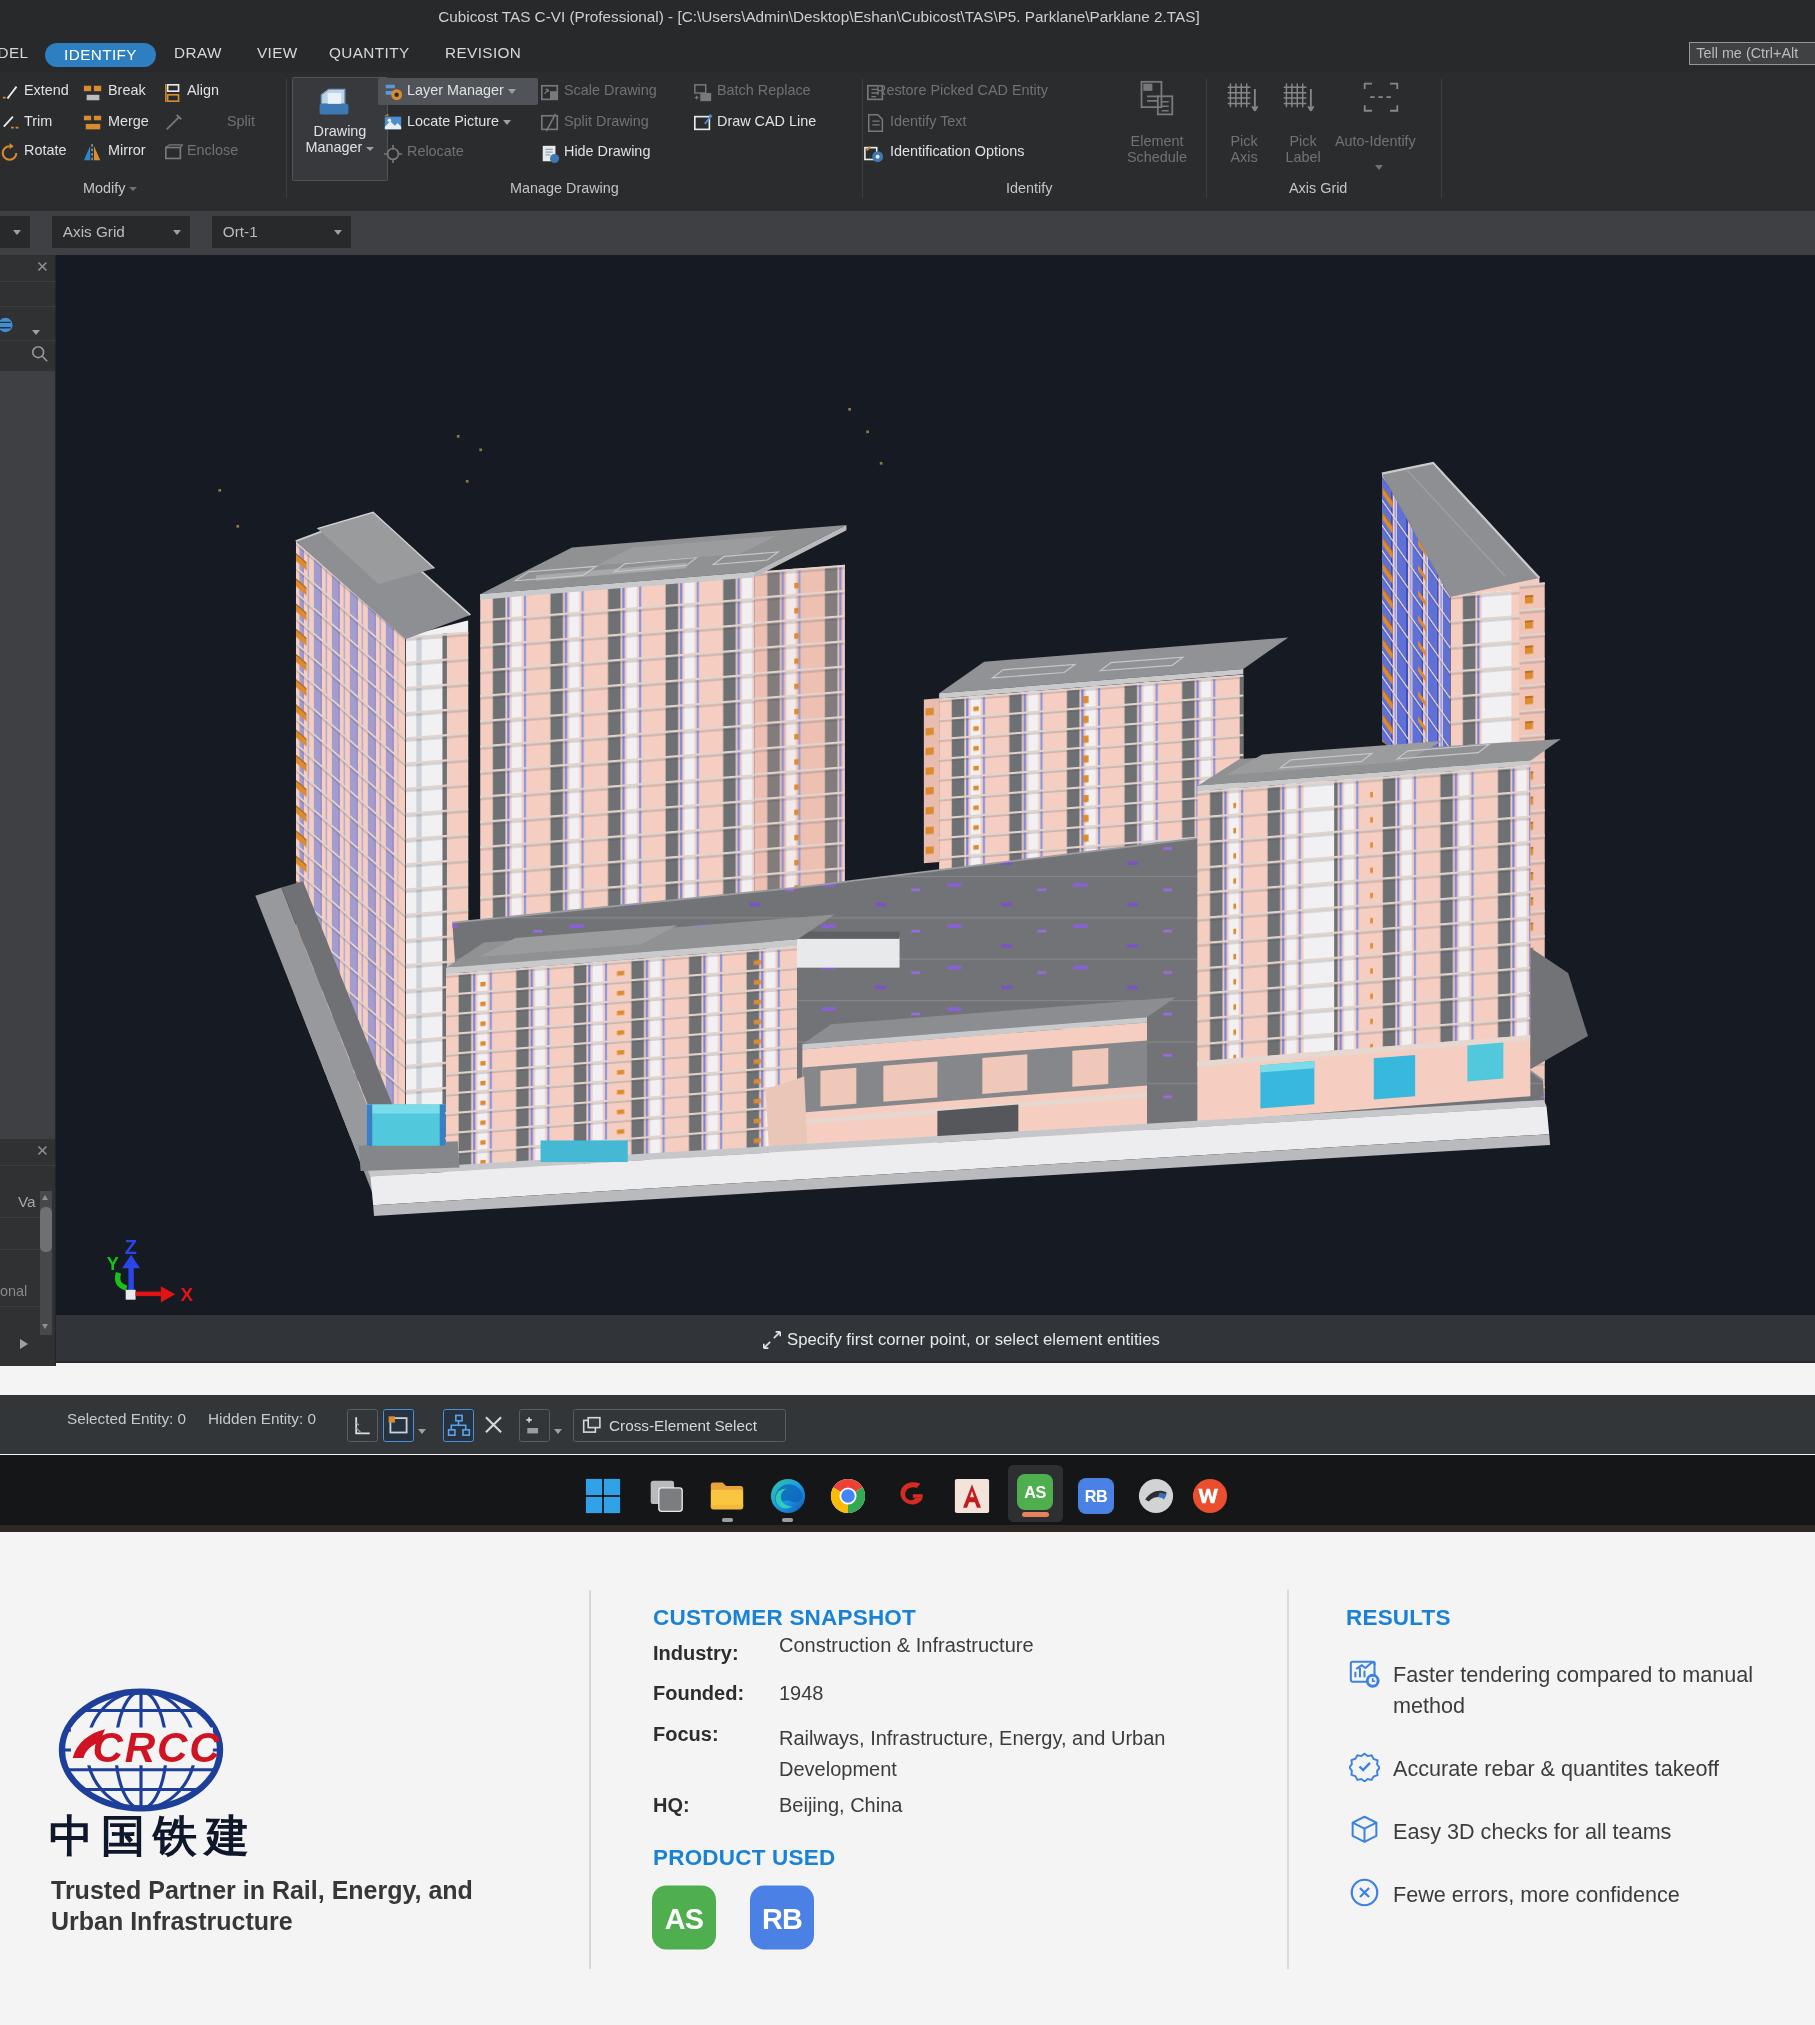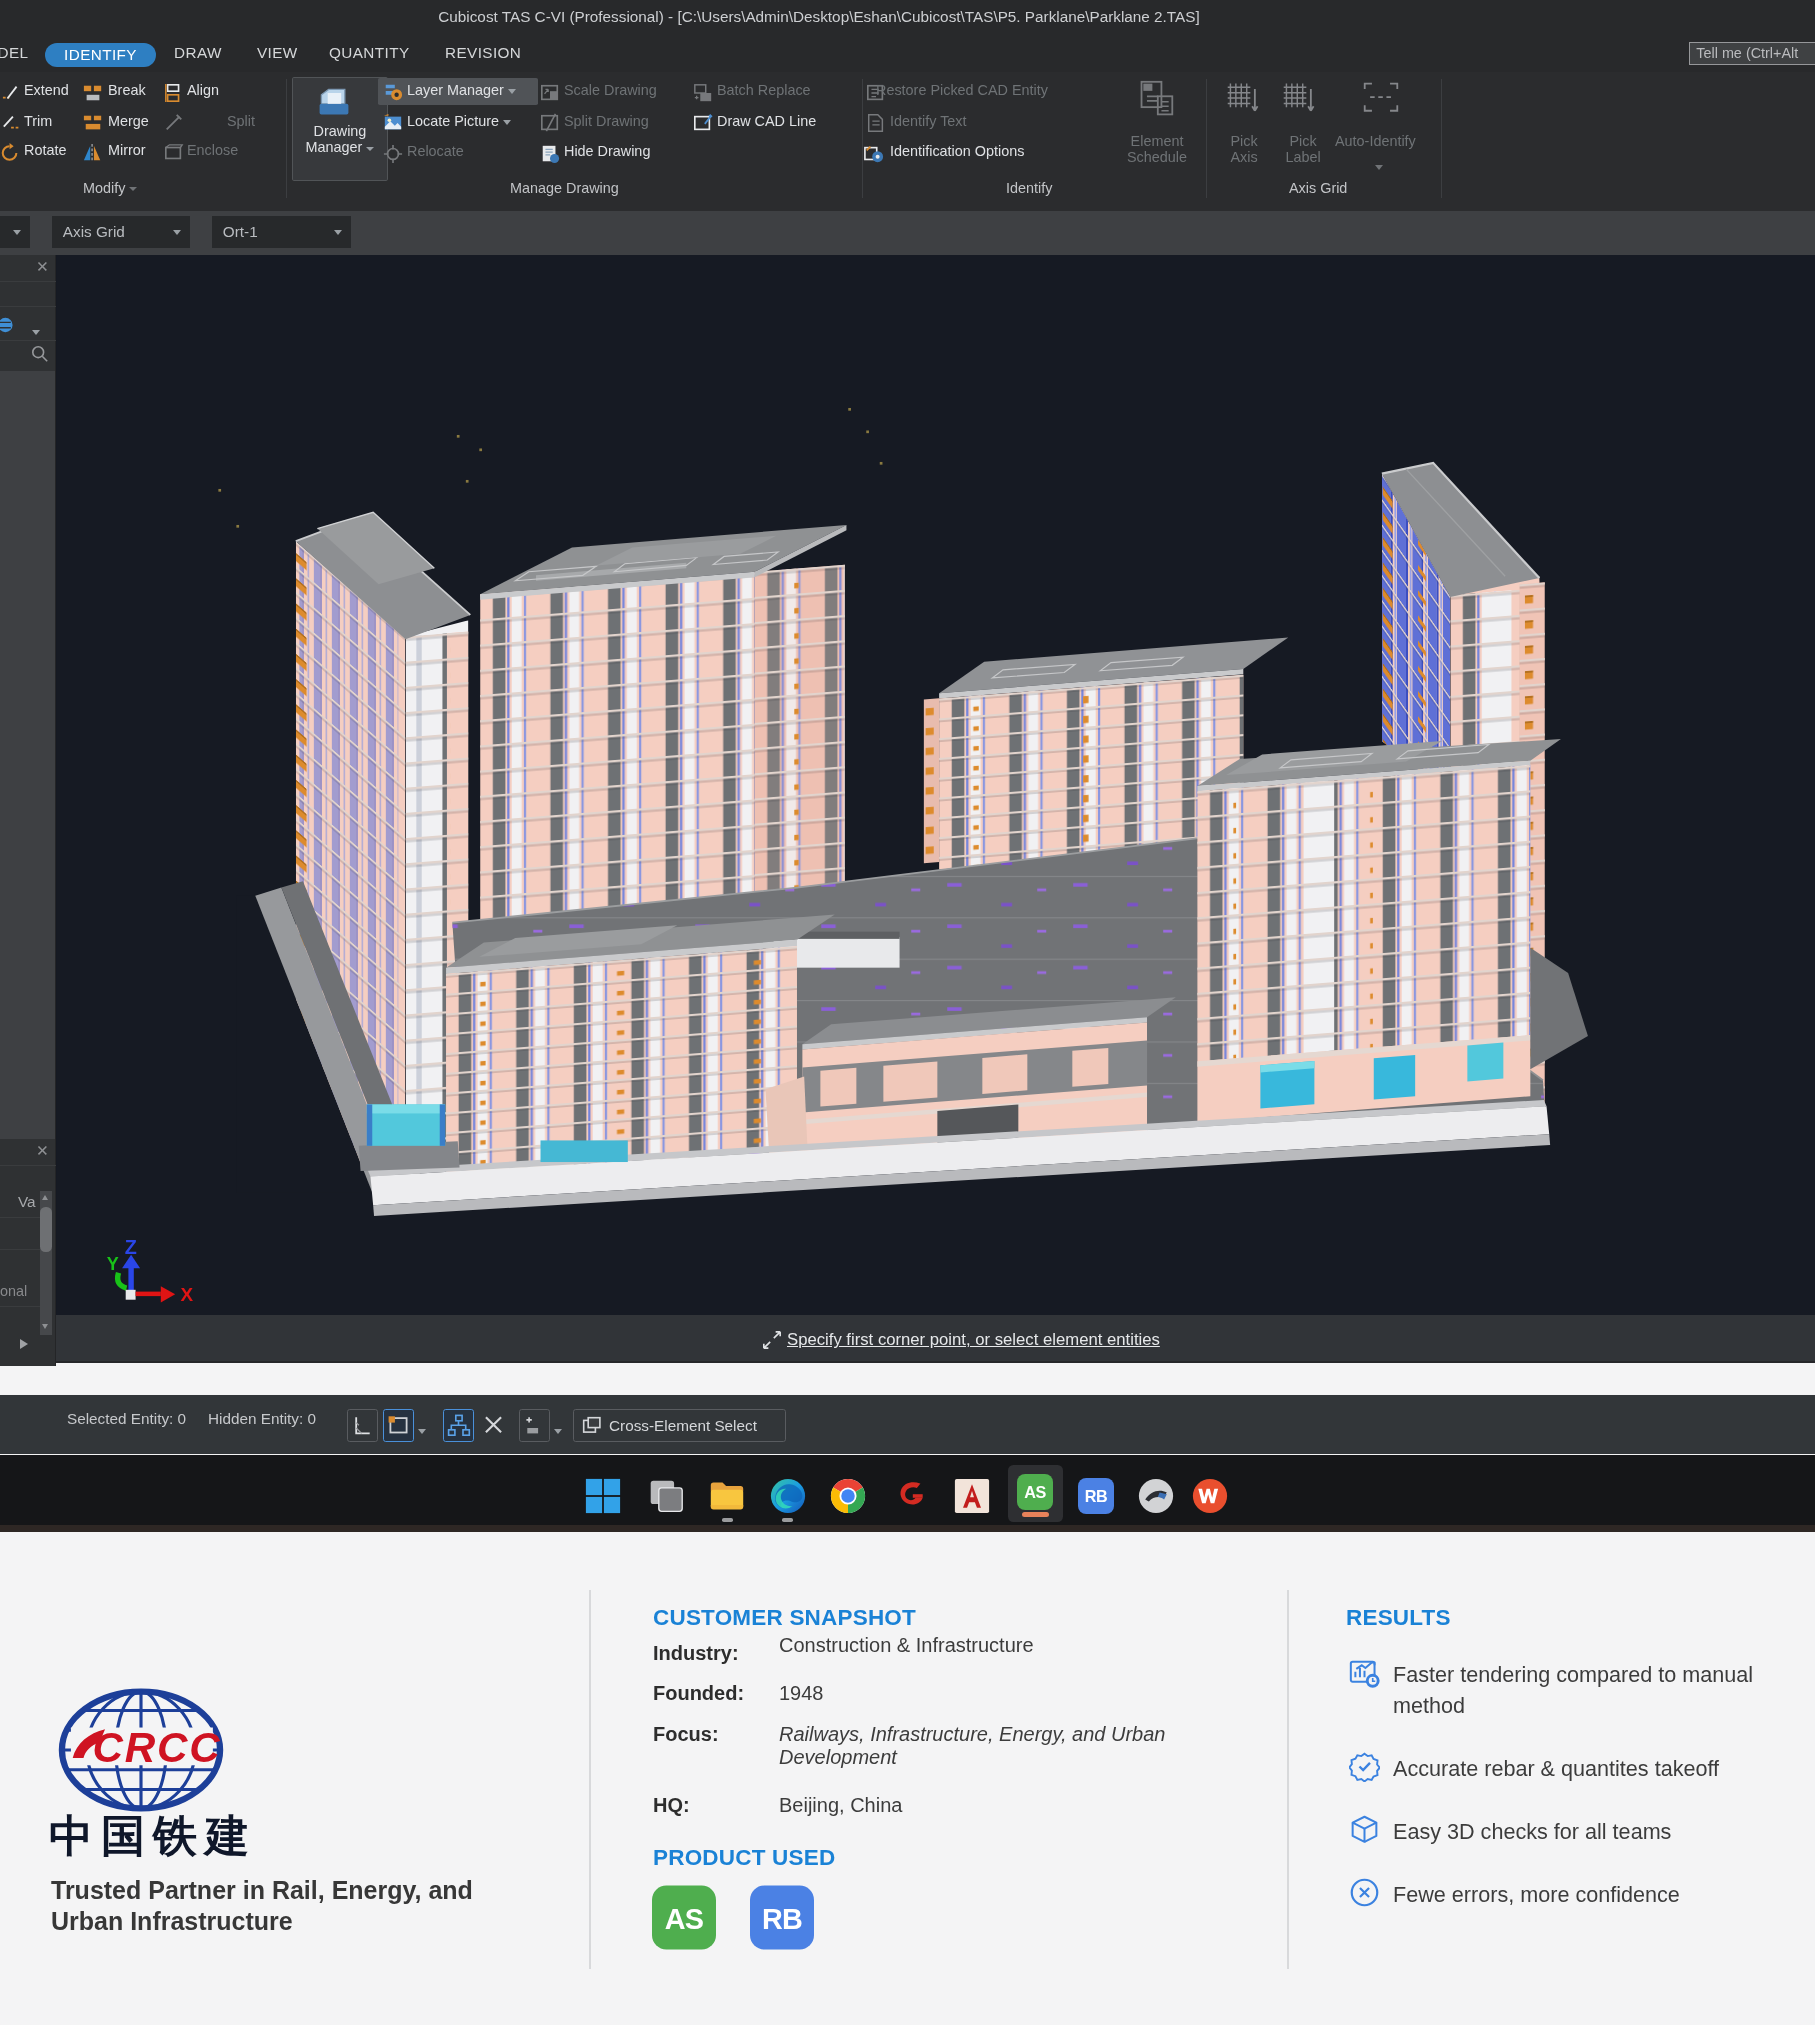--- a/index.html
+++ b/index.html
@@ -560,7 +560,7 @@
           <path d="M13 9 L20 2 M20 2 v5 M20 2 h-5"></path>
         </g>
       </svg>
-  <div style="position:absolute;left:731px;top:15.3px;text-decoration:underline;">Specify first corner point, or select element entities</div>
+  <div style="position:absolute;left:731px;top:15.3px;">Specify first corner point, or select element entities</div>
 </div>
 <div class="abs" id="statusbar">
   <div style="position:absolute;left:67px;top:15.3px;">Selected Entity: 0</div>

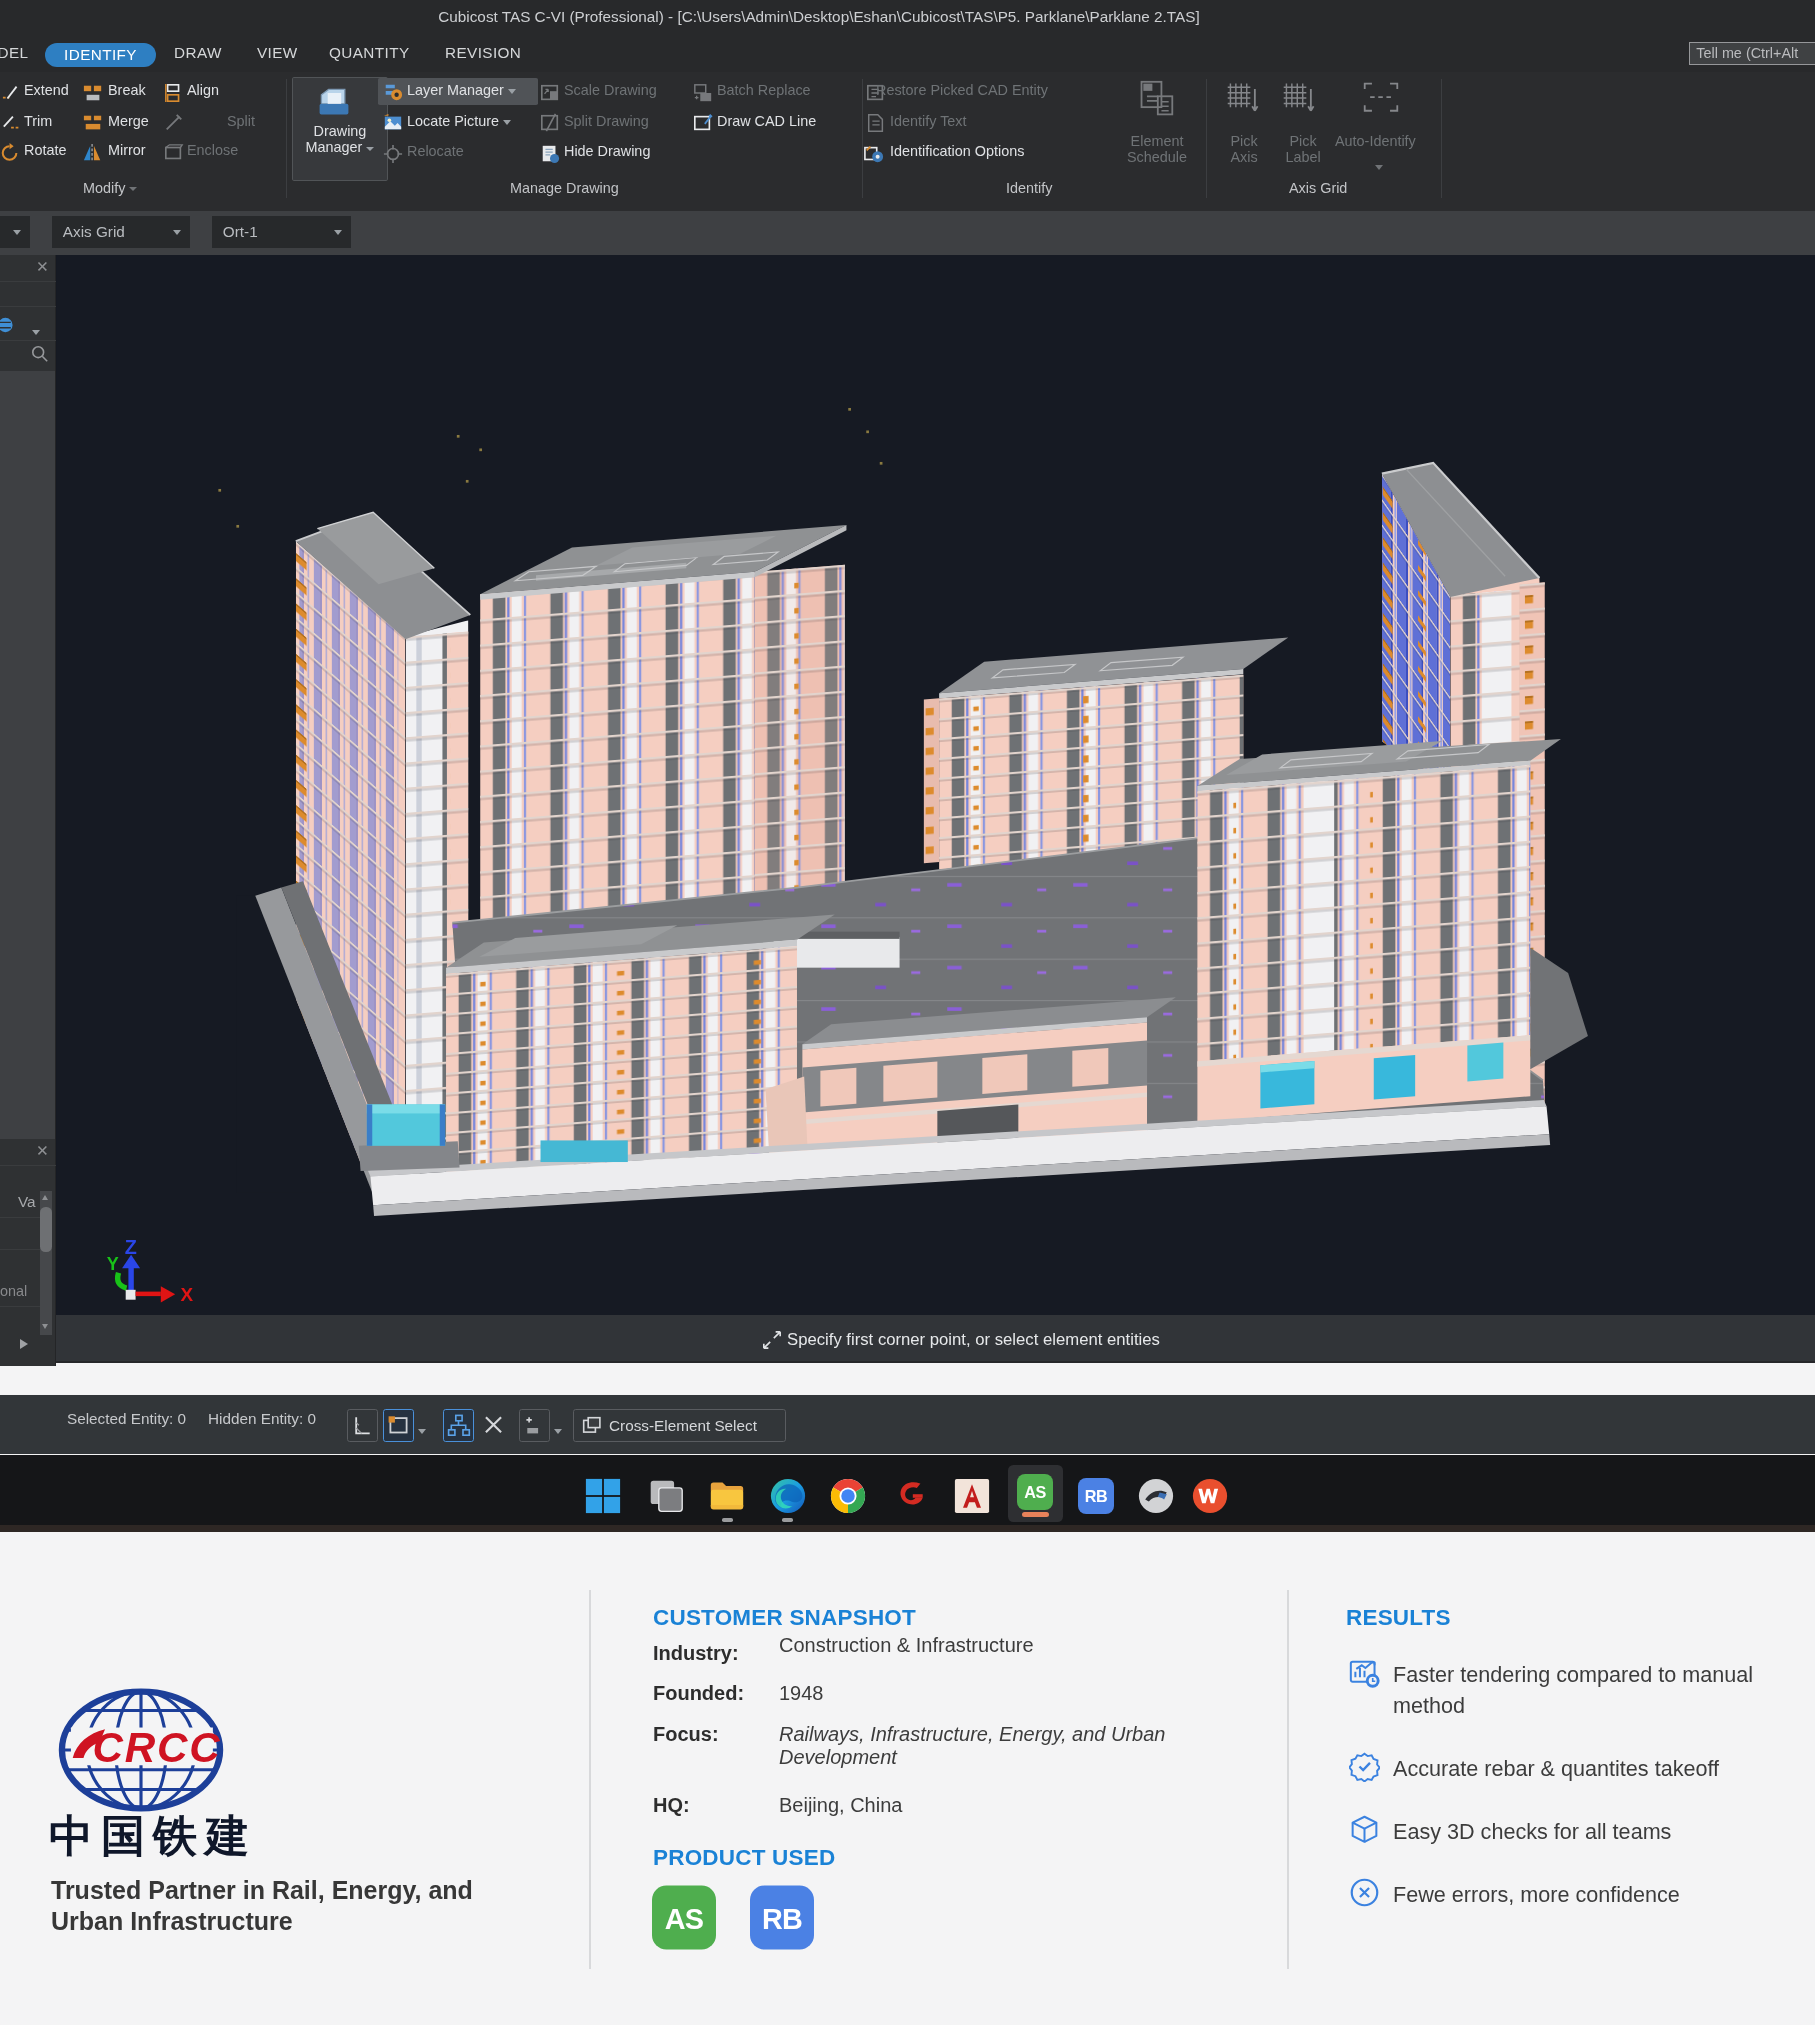--- a/index.html
+++ b/index.html
@@ -692,7 +692,7 @@
   <div class="lab" style="top:150px;">Founded:</div>
       <div class="val" style="top:150px;">1948</div>
   <div class="lab" style="top:191px;">Focus:</div>
-      <div class="val" style="top:191px;width:414px;line-height:23px;font-style:italic;">Railways, Infrastructure, Energy, and Urban Development</div>
+      <div class="val" style="top:191px;width:414px;line-height:31px;">Railways, Infrastructure, Energy, and Urban Development</div>
   <div class="lab" style="top:262px;">HQ:</div>
       <div class="val" style="top:262px;">Beijing, China</div>
   <div class="bluehead" style="left:653px;top:313px;">PRODUCT USED</div>

